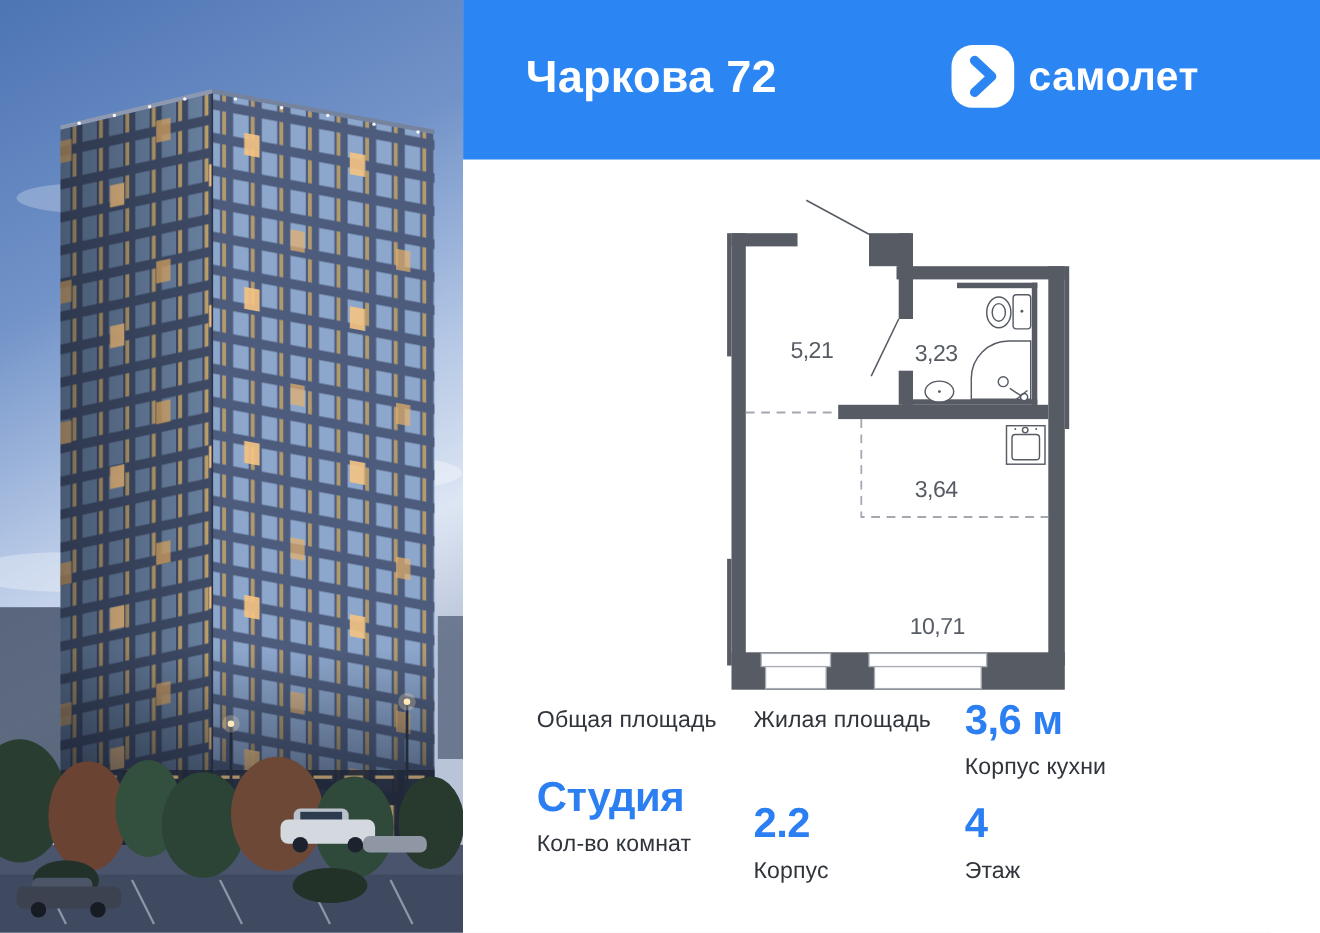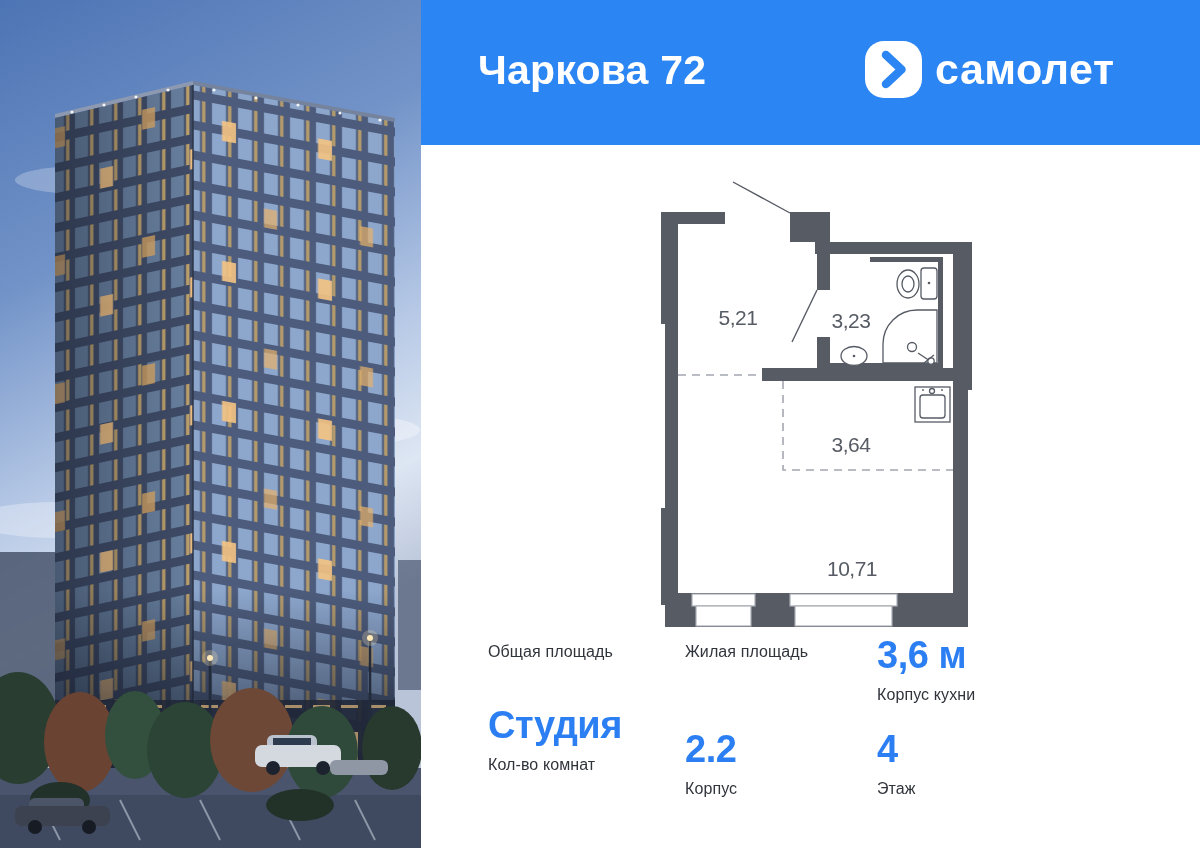--- a/index.html
+++ b/index.html
@@ -13,7 +13,7 @@
   #title{position:absolute;left:57px;top:47px;font-size:41px;font-weight:700;color:#fff;letter-spacing:.2px;}
   #logo{position:absolute;left:444px;top:41px;display:flex;align-items:center;gap:13px;}
   #logo-badge{width:57px;height:57px;background:#fff;border-radius:19px;display:flex;align-items:center;justify-content:center;}
-  #brand{font-size:43px;font-weight:700;color:#fff;letter-spacing:.5px;line-height:1;}
+  #brand{font-size:37px;font-weight:700;color:#fff;letter-spacing:.5px;line-height:1;}
   
   #plan{position:absolute;left:229px;top:163px;}
   .room-label{font-size:21px;fill:#565b64;letter-spacing:-.5px;}

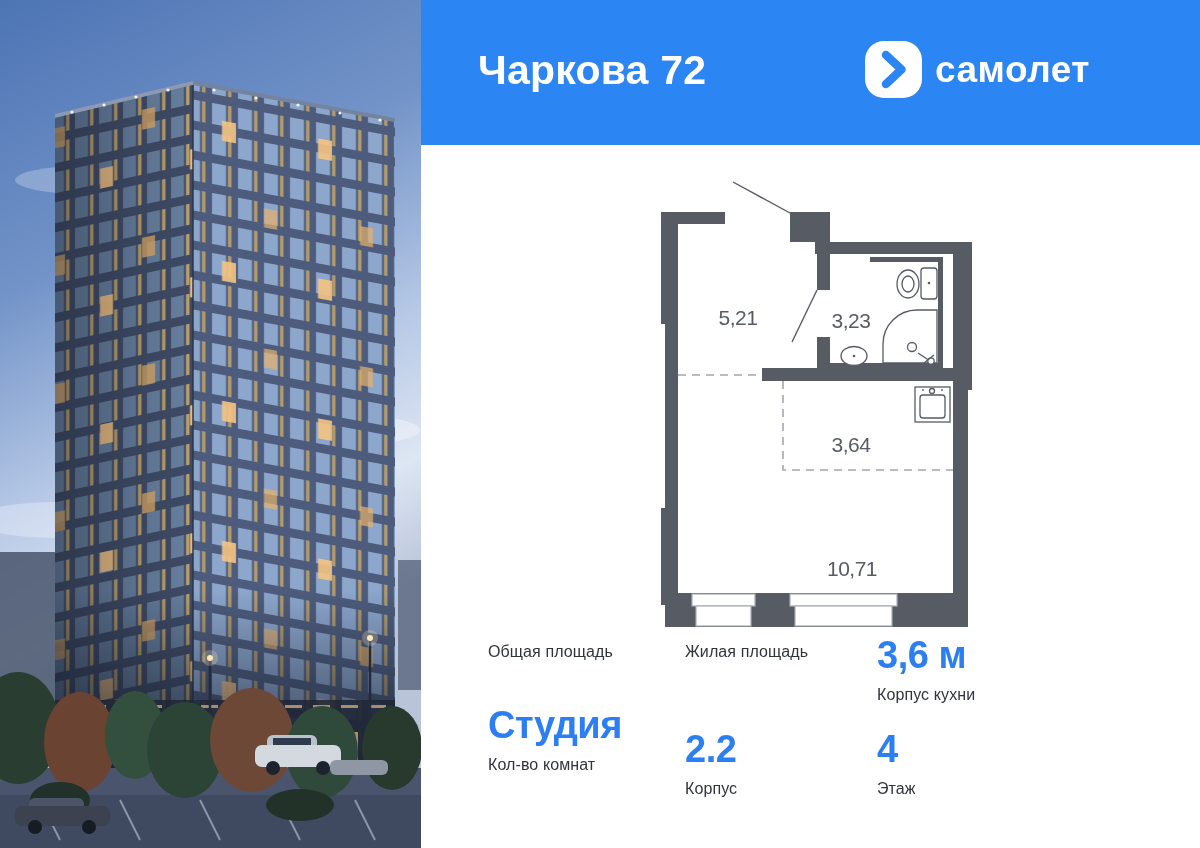--- a/index.html
+++ b/index.html
@@ -20,7 +20,7 @@
   
   .stat{position:absolute;width:190px;}
   .stat .val{font-size:38px;font-weight:700;color:#2b7ff2;line-height:1.12;letter-spacing:-.5px;}
-  .stat .lab{font-size:16px;color:#30343b;margin-top:9px;letter-spacing:.1px;}
+  .stat .lab{font-size:21px;color:#30343b;margin-top:9px;letter-spacing:.1px;}
   .c0{left:67px;top:634px;} .c1{left:264px;top:634px;} .c2{left:456px;top:634px;}
   .c3{left:67px;top:704px;} .c4{left:264px;top:728px;} .c5{left:456px;top:728px;}
 </style>

